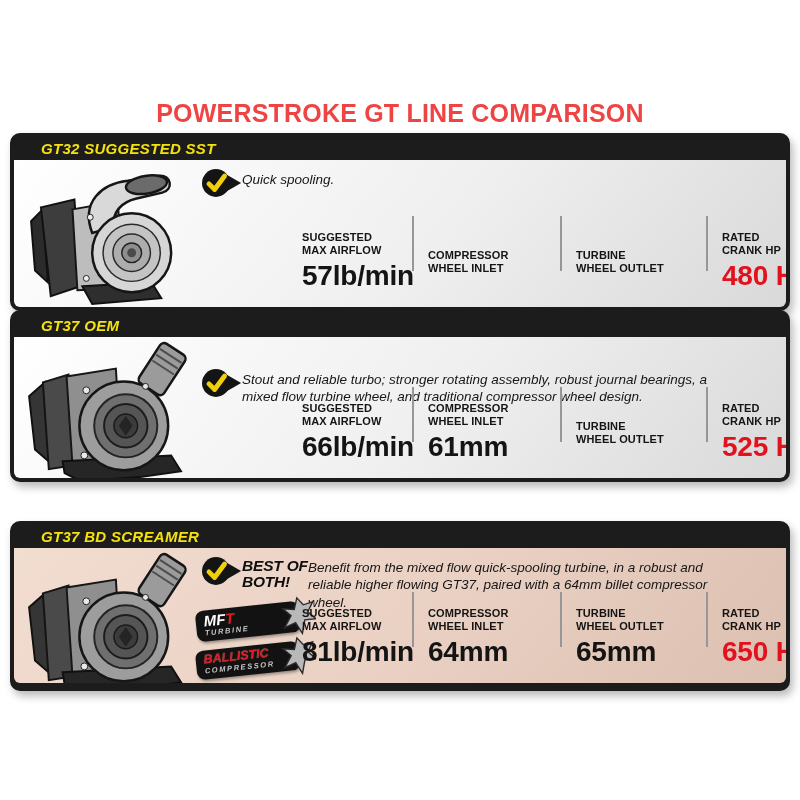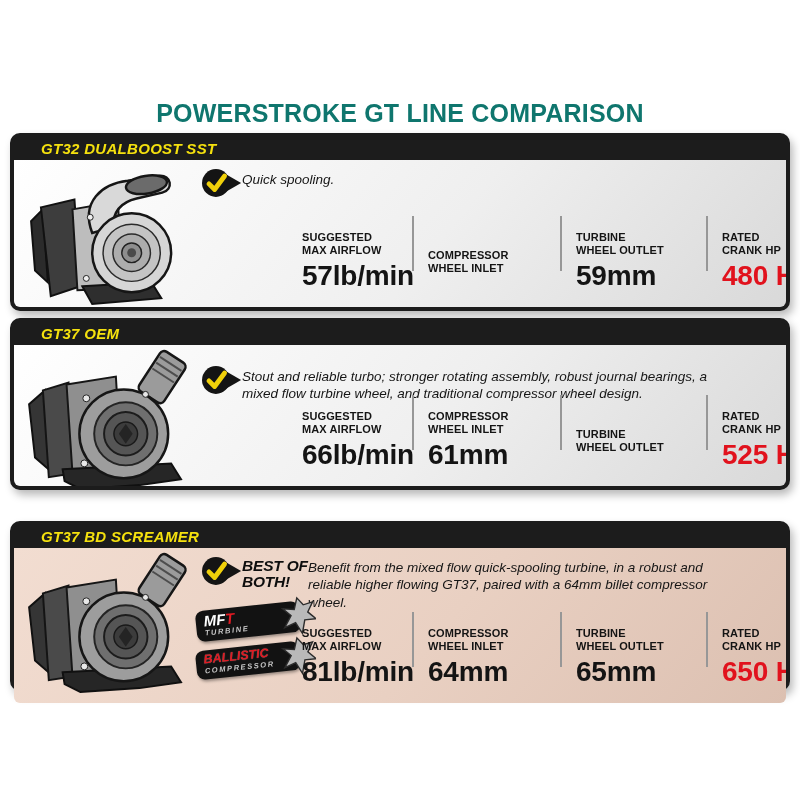--- a/index.html
+++ b/index.html
@@ -11,7 +11,7 @@
   .page{position:relative;width:800px;height:800px;}
   .main-title{
     position:absolute;top:99px;left:0;width:100%;
-    text-align:center;font-size:25px;font-weight:700;letter-spacing:.2px;color:#0f766e;
+    text-align:center;font-size:25px;font-weight:700;letter-spacing:.2px;color:#ef4444;
   }
   .card{
     position:absolute;left:10px;width:772px;

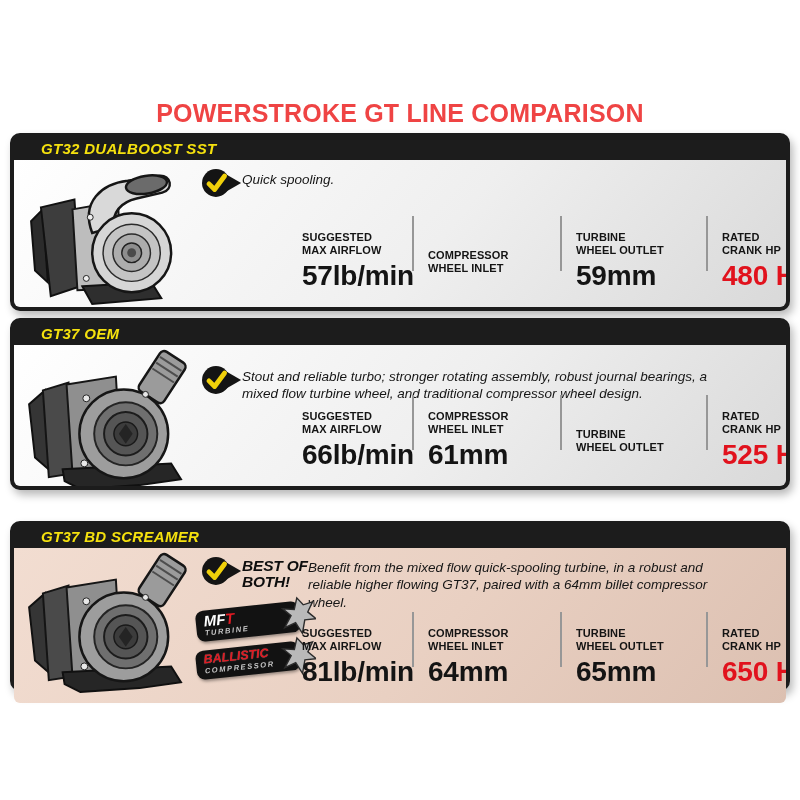--- a/index.html
+++ b/index.html
@@ -126,7 +126,7 @@
   <div class="main-title">POWERSTROKE GT LINE COMPARISON</div>
 
   <div class="card card-1">
-    <div class="card-header">GT32 DUALBOOST SST</div>
+    <div class="card-header">GT32 SUGGESTED SST</div>
     <div class="card-body">
       <svg class="turbo">
           <use href="#turbo-gt32"></use>

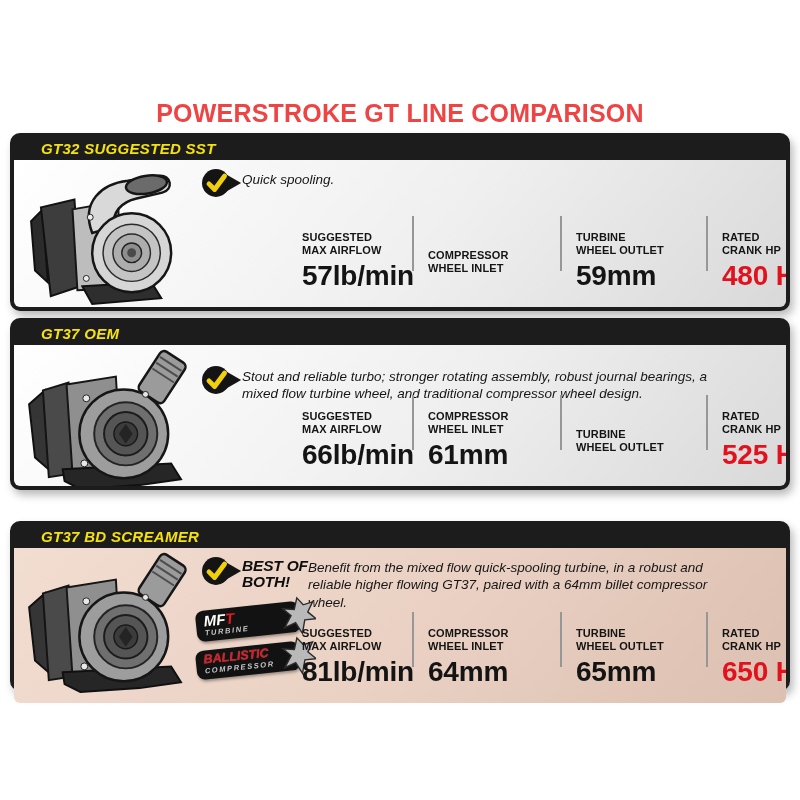--- a/index.html
+++ b/index.html
@@ -151,7 +151,6 @@
         <div class="vdiv"></div>
         <div class="stat w3">
           <div class="stat-label"><span>TURBINE</span><br><span>WHEEL OUTLET</span></div>
-          <div class="stat-value">59mm</div>
         </div>
         <div class="vdiv"></div>
         <div class="stat w4">

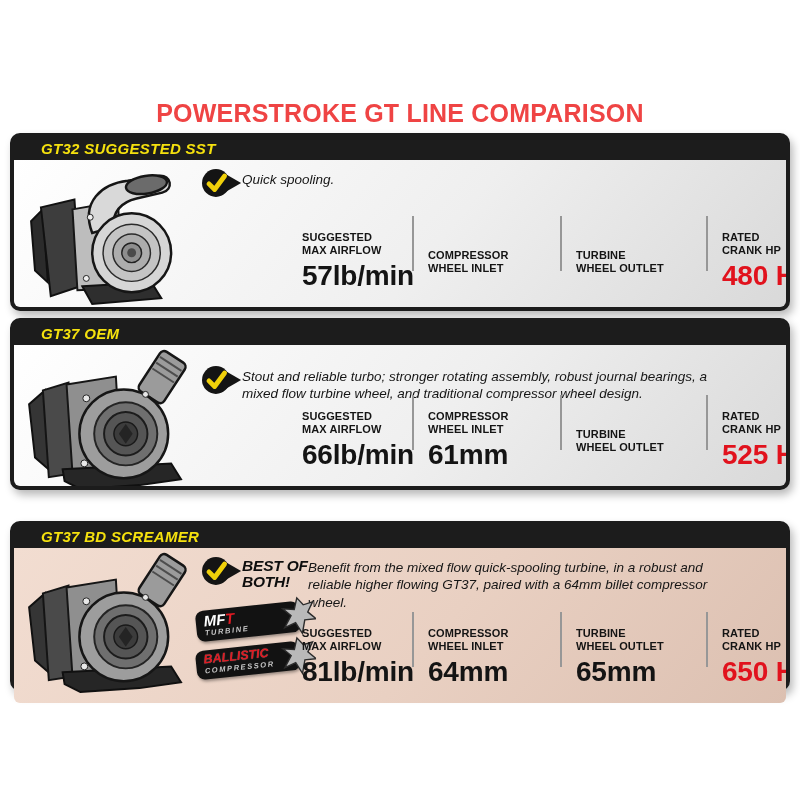--- a/index.html
+++ b/index.html
@@ -20,7 +20,7 @@
     background:#1c1c1c;
   }
   .card-1{top:133px;height:170px;}
-  .card-2{top:318px;height:164px;}
+  .card-2{top:310px;height:164px;}
   .card-3{top:521px;height:162px;}
   .card-header{
     height:23px;line-height:23px;background:#1c1c1c;color:#f5e10e;

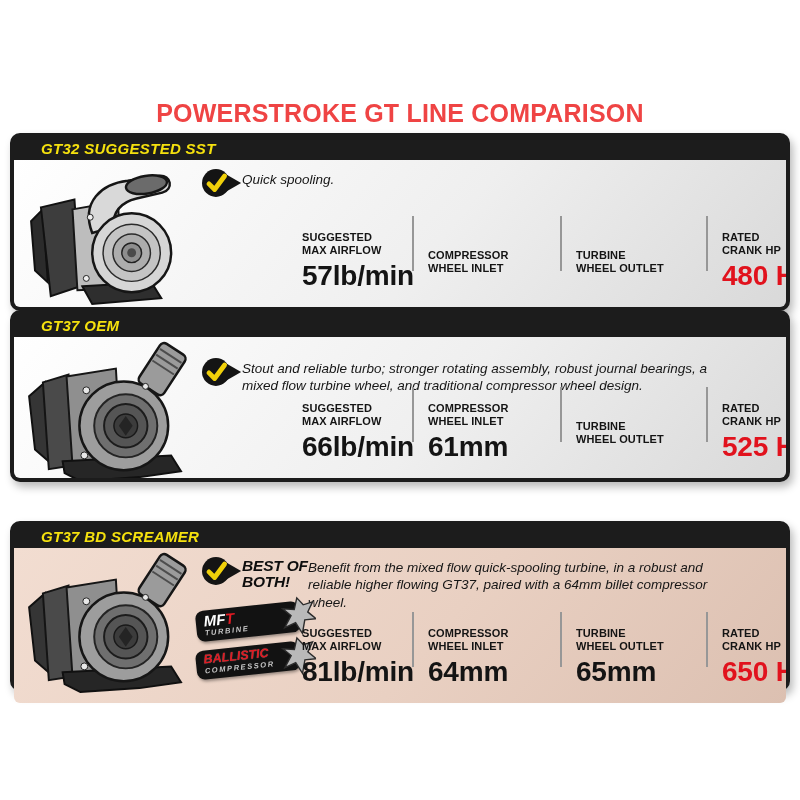--- a/index.html
+++ b/index.html
@@ -168,7 +168,7 @@
           <use href="#turbo-gt37"></use>
         </svg>
       <div class="content">
-        <div class="bullet" style="margin-top:12px">
+        <div class="bullet" style="margin-top:23px">
           <svg class="bullet-icon" width="40" height="32" viewBox="0 0 46 36">
               <use href="#icon-check"></use>
             </svg>

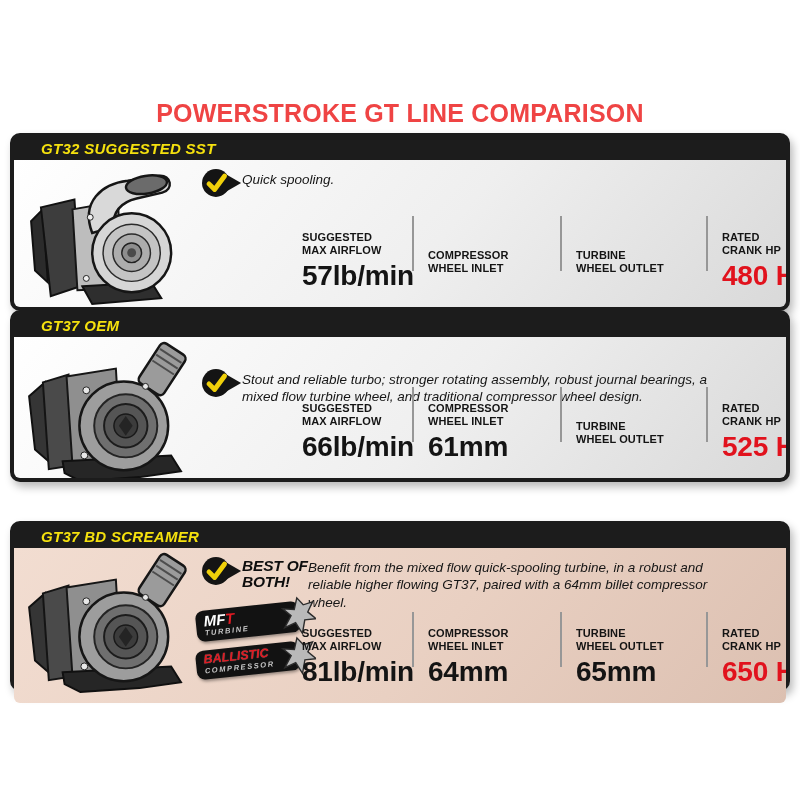--- a/index.html
+++ b/index.html
@@ -32,7 +32,7 @@
   }
   .card-1 .card-body{height:147px;background:linear-gradient(130deg,#ffffff 0%,#efefef 55%,#d9d9d9 100%);}
   .card-2 .card-body{height:141px;background:linear-gradient(130deg,#ffffff 0%,#efefef 55%,#d9d9d9 100%);}
-  .card-3 .card-body{height:155px;background:linear-gradient(130deg,#f2ddd1 0%,#e9d0c2 55%,#dcc0b1 100%);}
+  .card-3 .card-body{height:135px;background:linear-gradient(130deg,#f2ddd1 0%,#e9d0c2 55%,#dcc0b1 100%);}
   .turbo{position:absolute;left:6px;top:2px;width:176px;height:146px;}
   .content{margin-left:188px;padding:6px 12px 0 0;}
   .bullet{display:flex;align-items:flex-start;margin-bottom:5px;}

